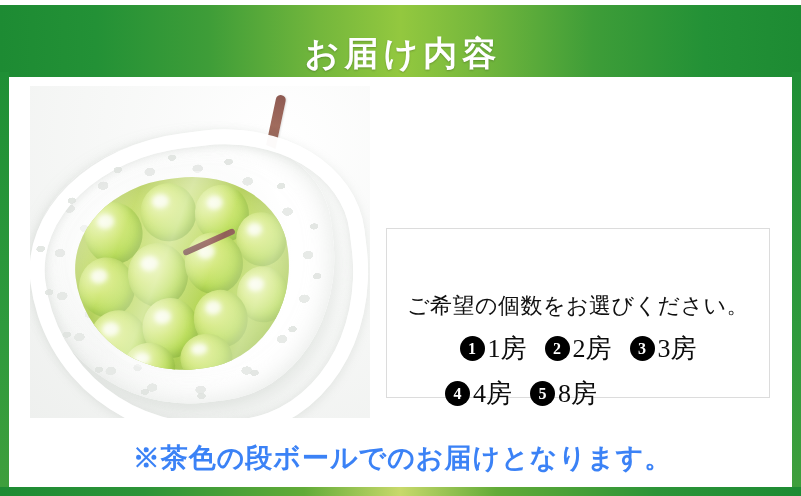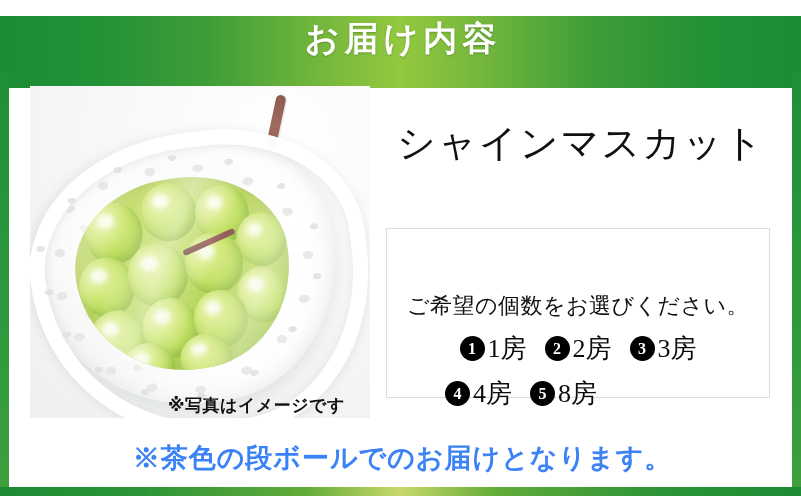--- a/index.html
+++ b/index.html
@@ -45,7 +45,7 @@
   
   .header {
     position: absolute;
-    top: 16px; left: 0;
+    top: 5px; left: 0;
     width: 801px;
     height: 72px;
     background: linear-gradient(to right,
@@ -53,7 +53,7 @@
         #74b73c 40%, #93c83f 50%, #74b73c 60%,
         #3e9d38 74%, #239136 88%, #1d8b33 100%);
     display: flex;
-    align-items: flex-start;
+    align-items: flex-end;
     justify-content: center;
   }
   .header-title {

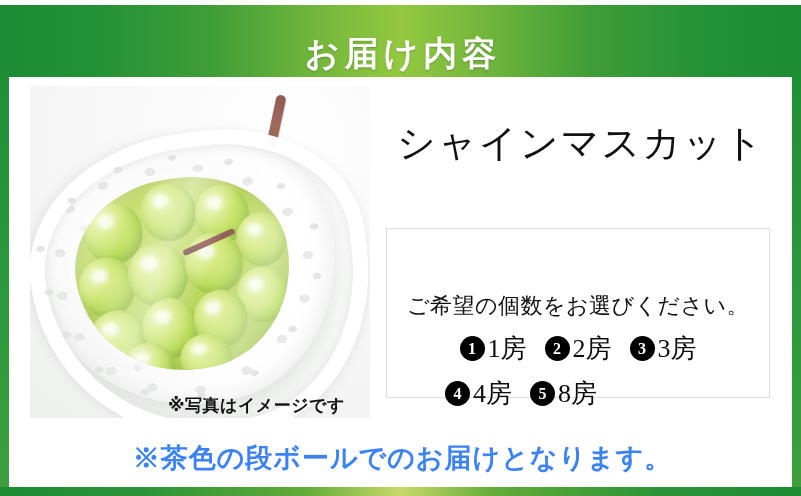--- a/index.html
+++ b/index.html
@@ -410,7 +410,6 @@
 
   <div class="photo-caption">※写真はイメージです</div>
 
-  <div class="product-title">シャインマスカット</div>
 
   <div class="options-box">
     <div class="options-prompt">ご希望の個数をお選びください。</div>

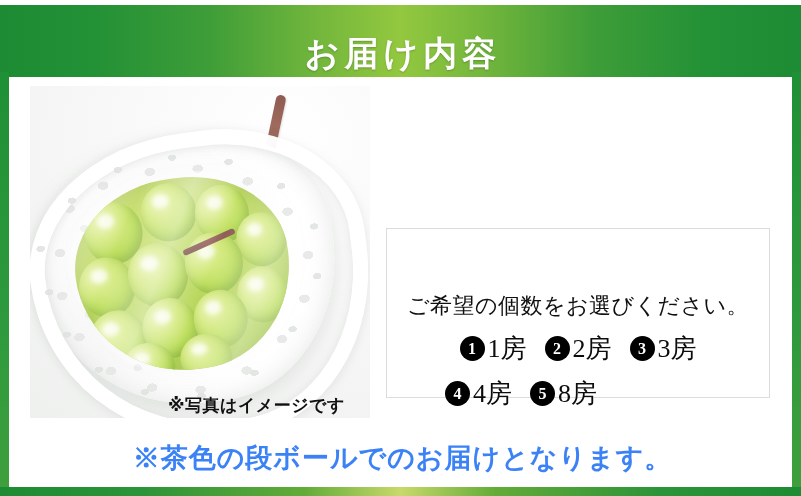--- a/index.html
+++ b/index.html
@@ -408,7 +408,6 @@
     </div>
   </div>
 
-  <div class="photo-caption">※写真はイメージです</div>
 
 
   <div class="options-box">

